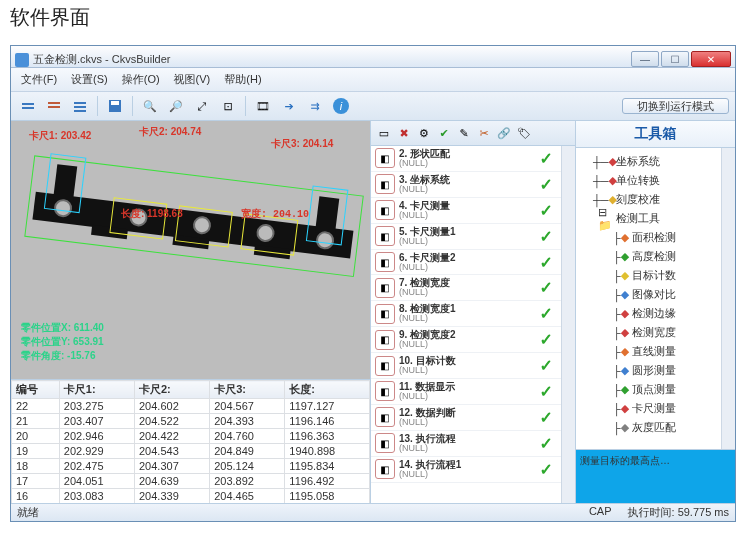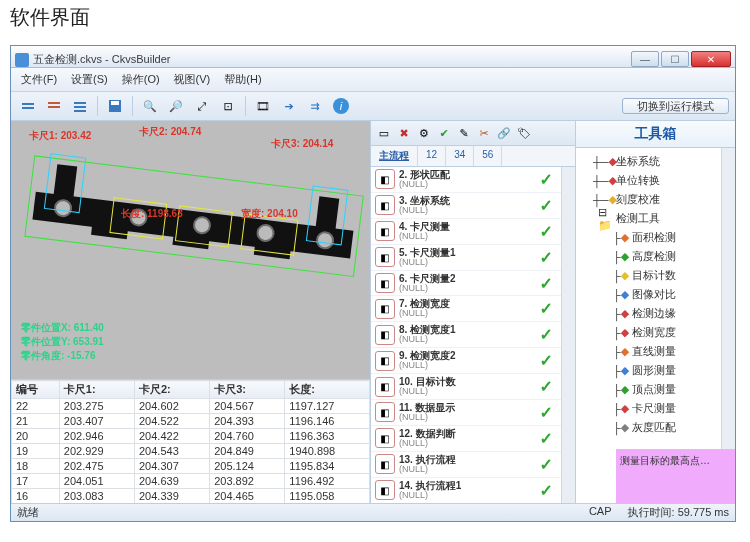--- a/index.html
+++ b/index.html
@@ -236,12 +236,6 @@
         <div class="tbtn">🔗</div>
         <div class="tbtn">🏷</div>
       </div>
-      <div class="tabs">
-        <div class="tab active">主流程</div>
-        <div class="tab">12</div>
-        <div class="tab">34</div>
-        <div class="tab">56</div>
-      </div>
       <div style="display:flex; flex:1; overflow:hidden;">
         <div class="step-list" id="step-list">
             <div class="step">

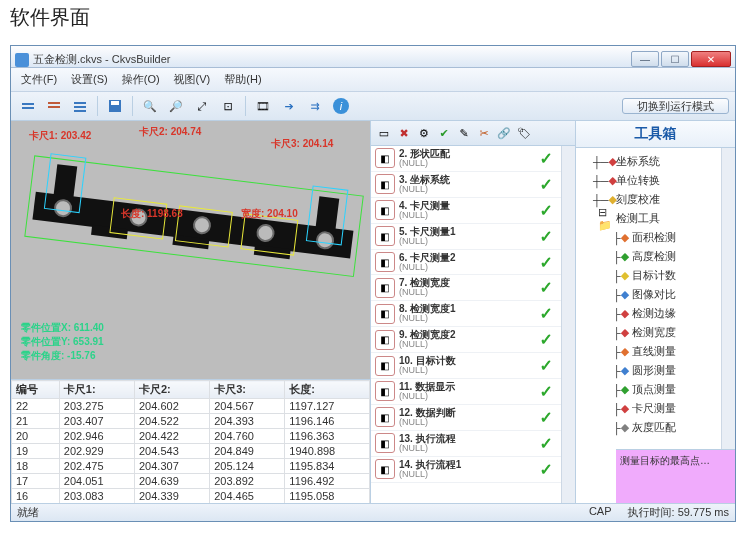--- a/index.html
+++ b/index.html
@@ -154,7 +154,7 @@
           <div class="ybox" style="left:210px; top:26px; width:54px; height:36px;"></div>
         </div>
         <div class="overlay-text" style="left:110px; top:86px; color:#d8362a;">长度: 1198.63</div>
-        <div class="overlay-text" style="left:230px; top:86px; color:#d8362a;">宽度: 204.10</div>
+        <div class="overlay-text" style="left:230px; top:86px; color:#d8362a;font-family:Liberation Mono, monospace;">宽度: 204.10</div>
         <div class="overlay-text" style="left:10px; top:200px; color:#2cd38a;">零件位置X: 611.40</div>
         <div class="overlay-text" style="left:10px; top:214px; color:#2cd38a;">零件位置Y: 653.91</div>
         <div class="overlay-text" style="left:10px; top:228px; color:#2cd38a;">零件角度: -15.76</div>

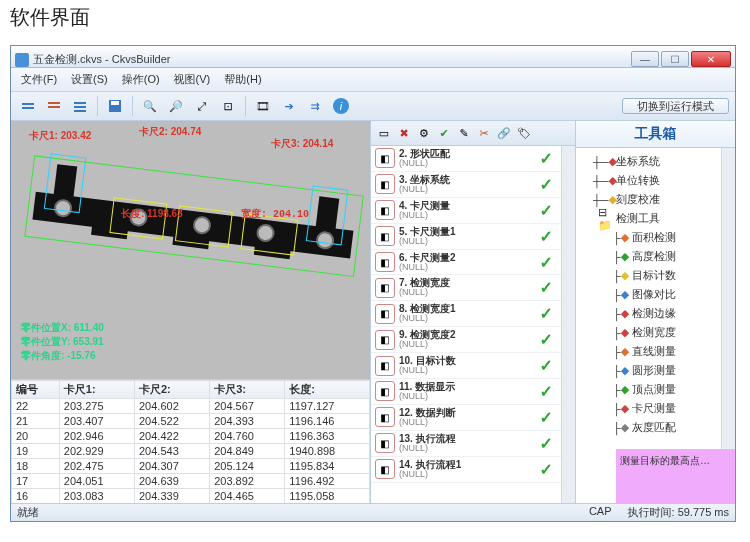--- a/index.html
+++ b/index.html
@@ -45,7 +45,7 @@
   .tree-item { display:flex; align-items:center; padding:2px 0 2px 20px; gap:4px; color:#333; font-size:11px;}
   .tree-item.sub { padding-left:36px;}
   .tree-ic { width:14px; height:14px; display:inline-flex; align-items:center; justify-content:center;}
-  .desc-box { border-top:1px solid #bacfe3; padding:4px; font-size:10px; color:#333; background:#f0abfc; height:54px;margin-left:40px;}
+  .desc-box { border-top:1px solid #bacfe3; padding:4px; font-size:10px; color:#333; background:#0ea5e9; height:54px;}
   .statusbar { display:flex; align-items:center; background:linear-gradient(#eef3fa,#dce7f3); border-top:1px solid #bacfe3; height:18px; padding:0 6px; font-size:10px; color:#333;}
   .statusbar .sp { margin-left:auto; display:flex; gap:16px;}
   

